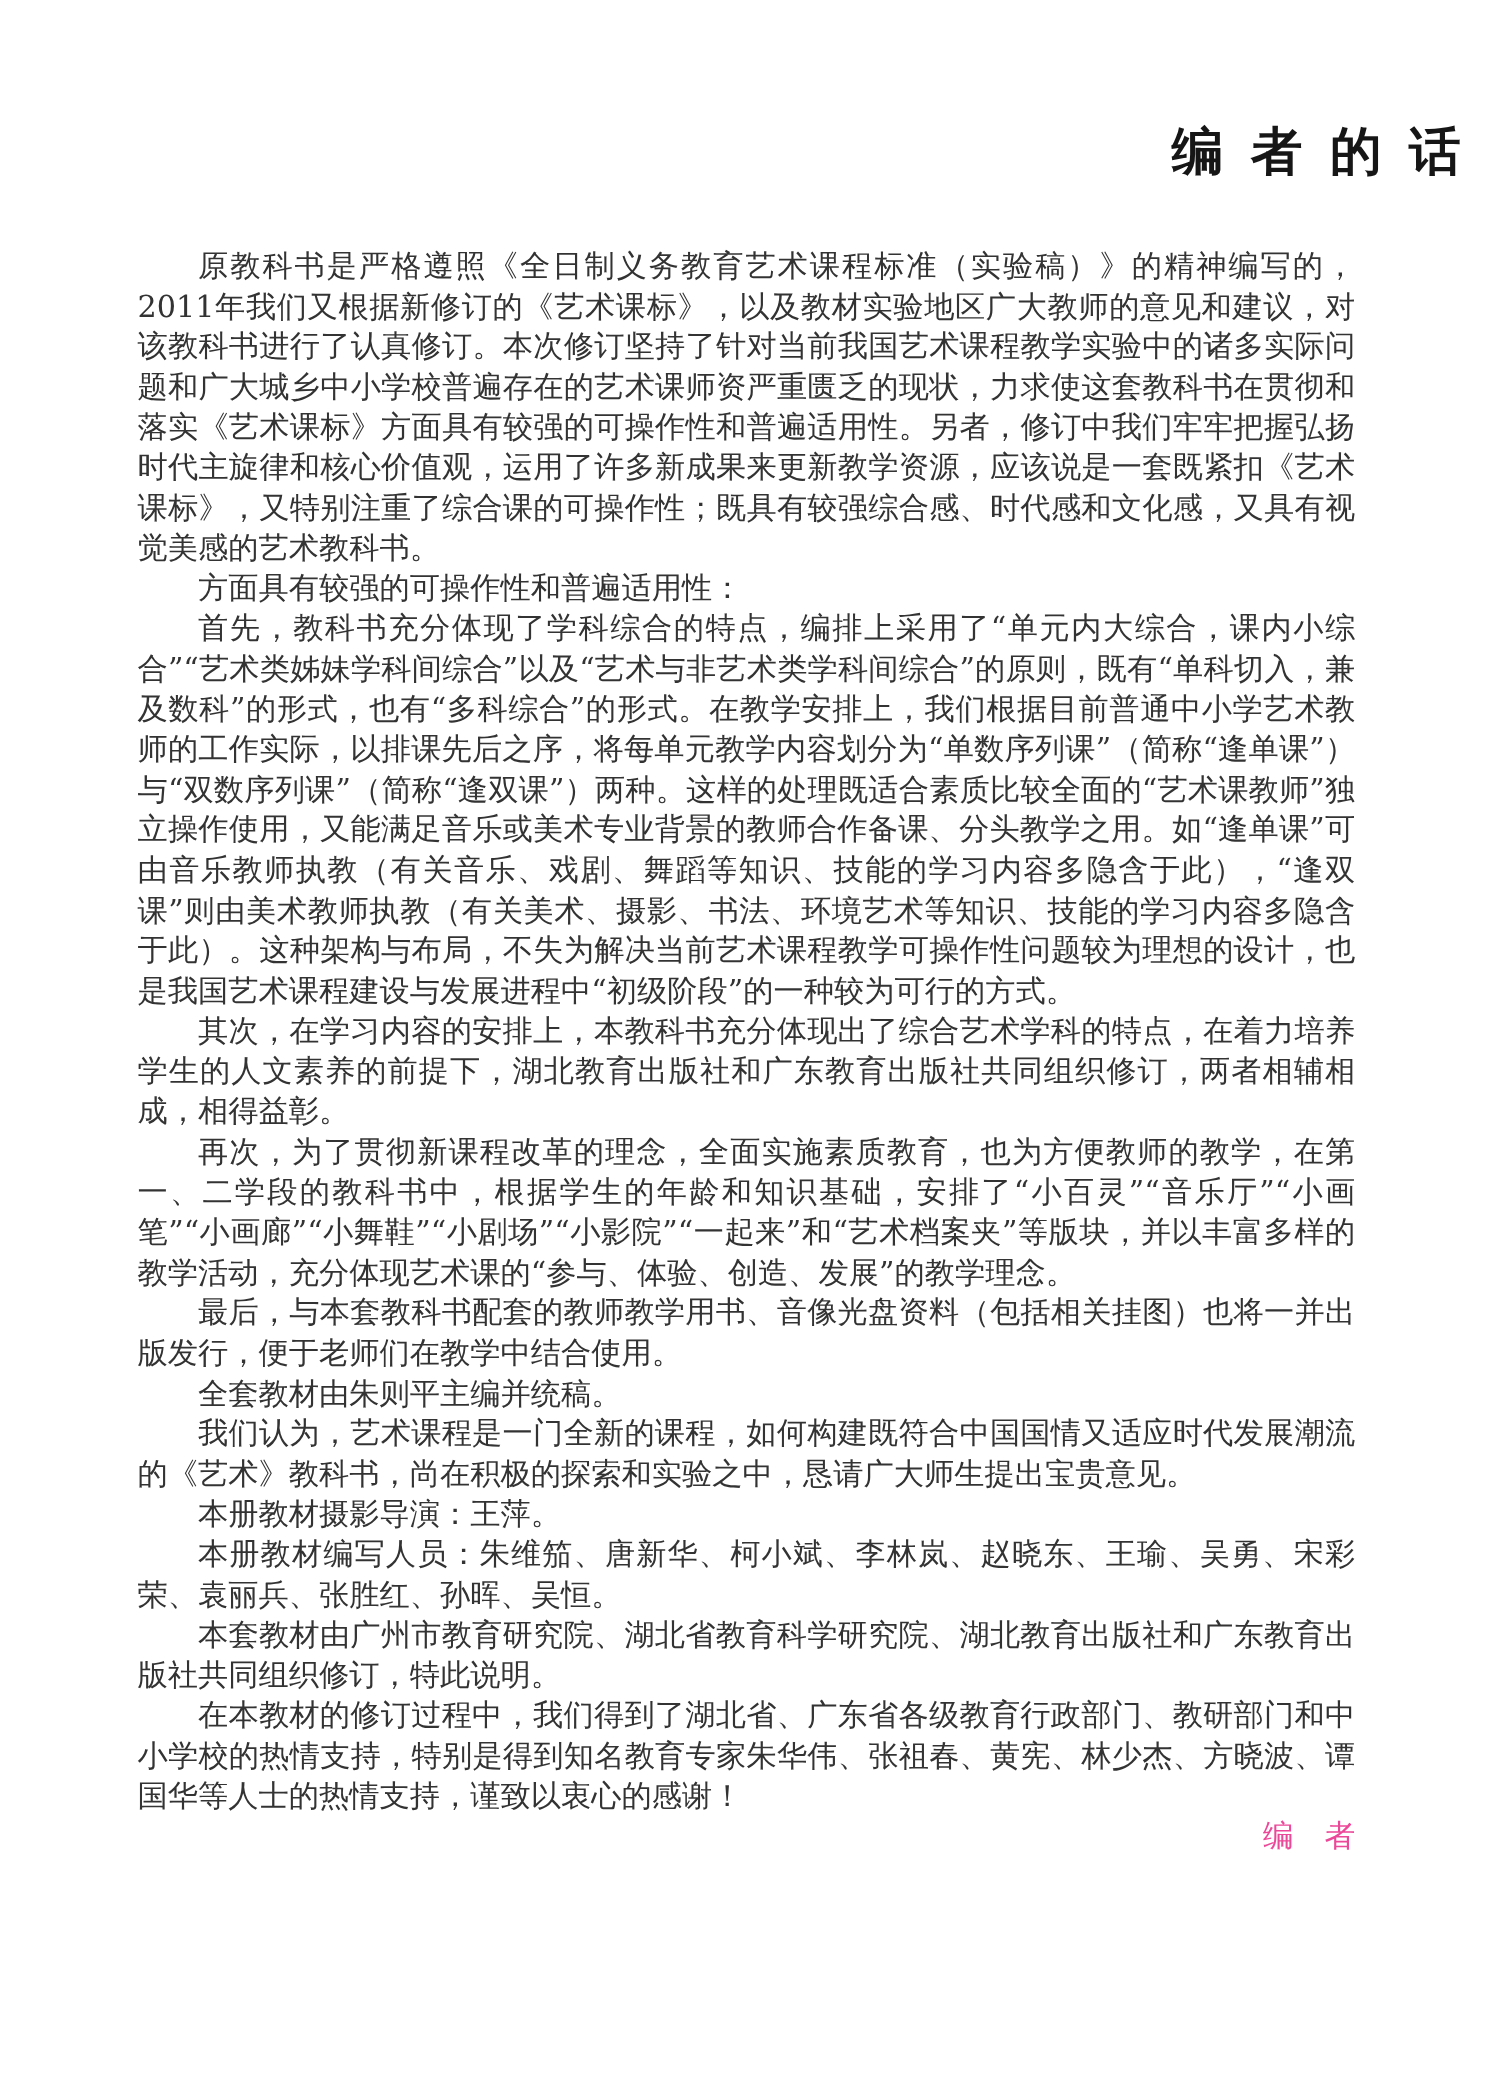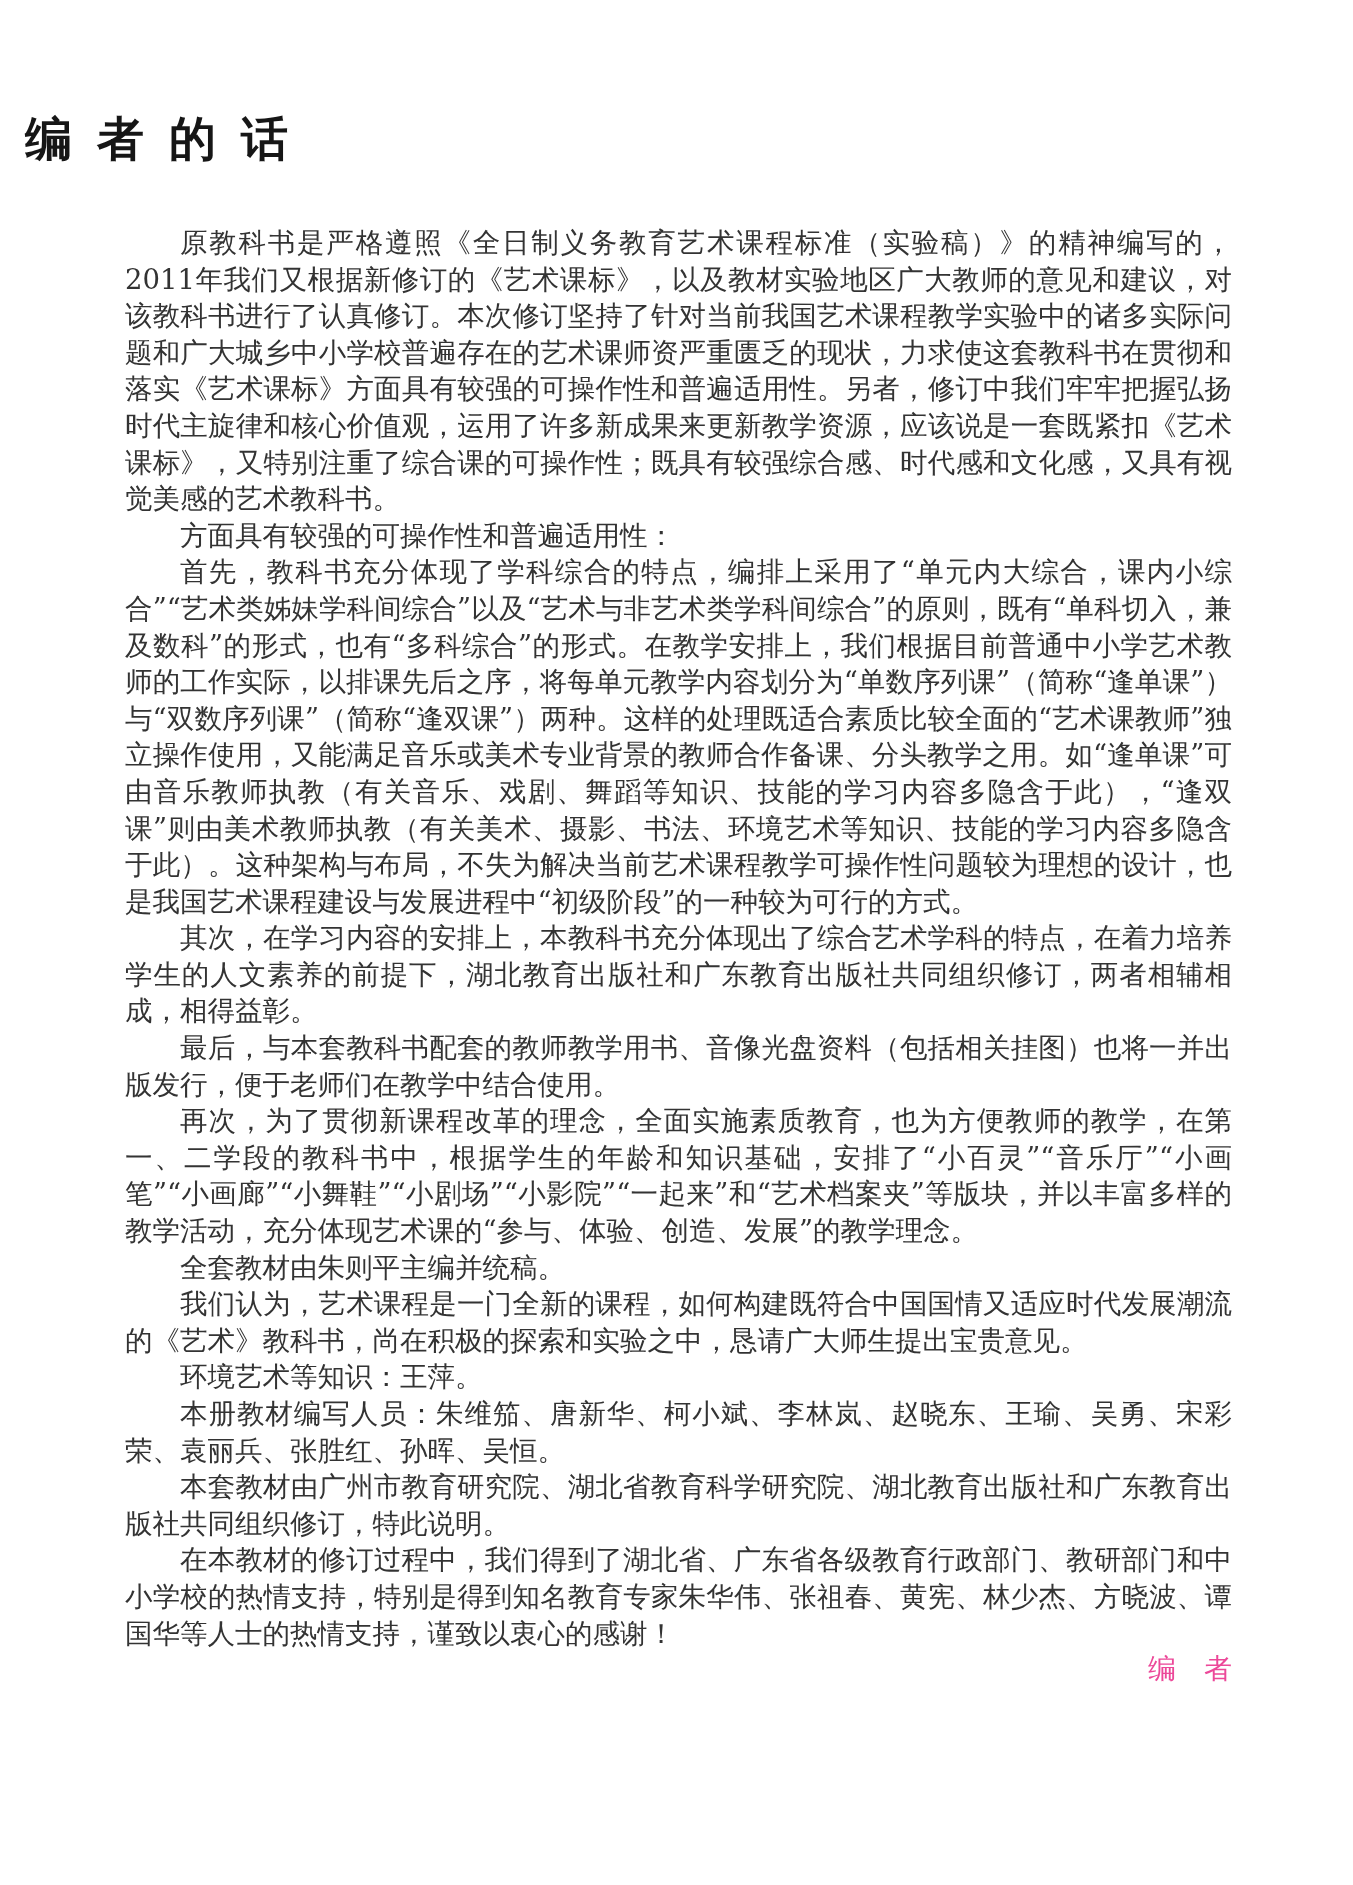--- a/index.html
+++ b/index.html
@@ -21,7 +21,7 @@
     margin: 0;
     padding-top: 110px;
     padding-left: 25px; 
-    text-align: left;
+    text-align: right;
     font-family: "DejaVu Sans", "Liberation Sans", sans-serif;
     font-weight: 700;
     font-size: 47px;

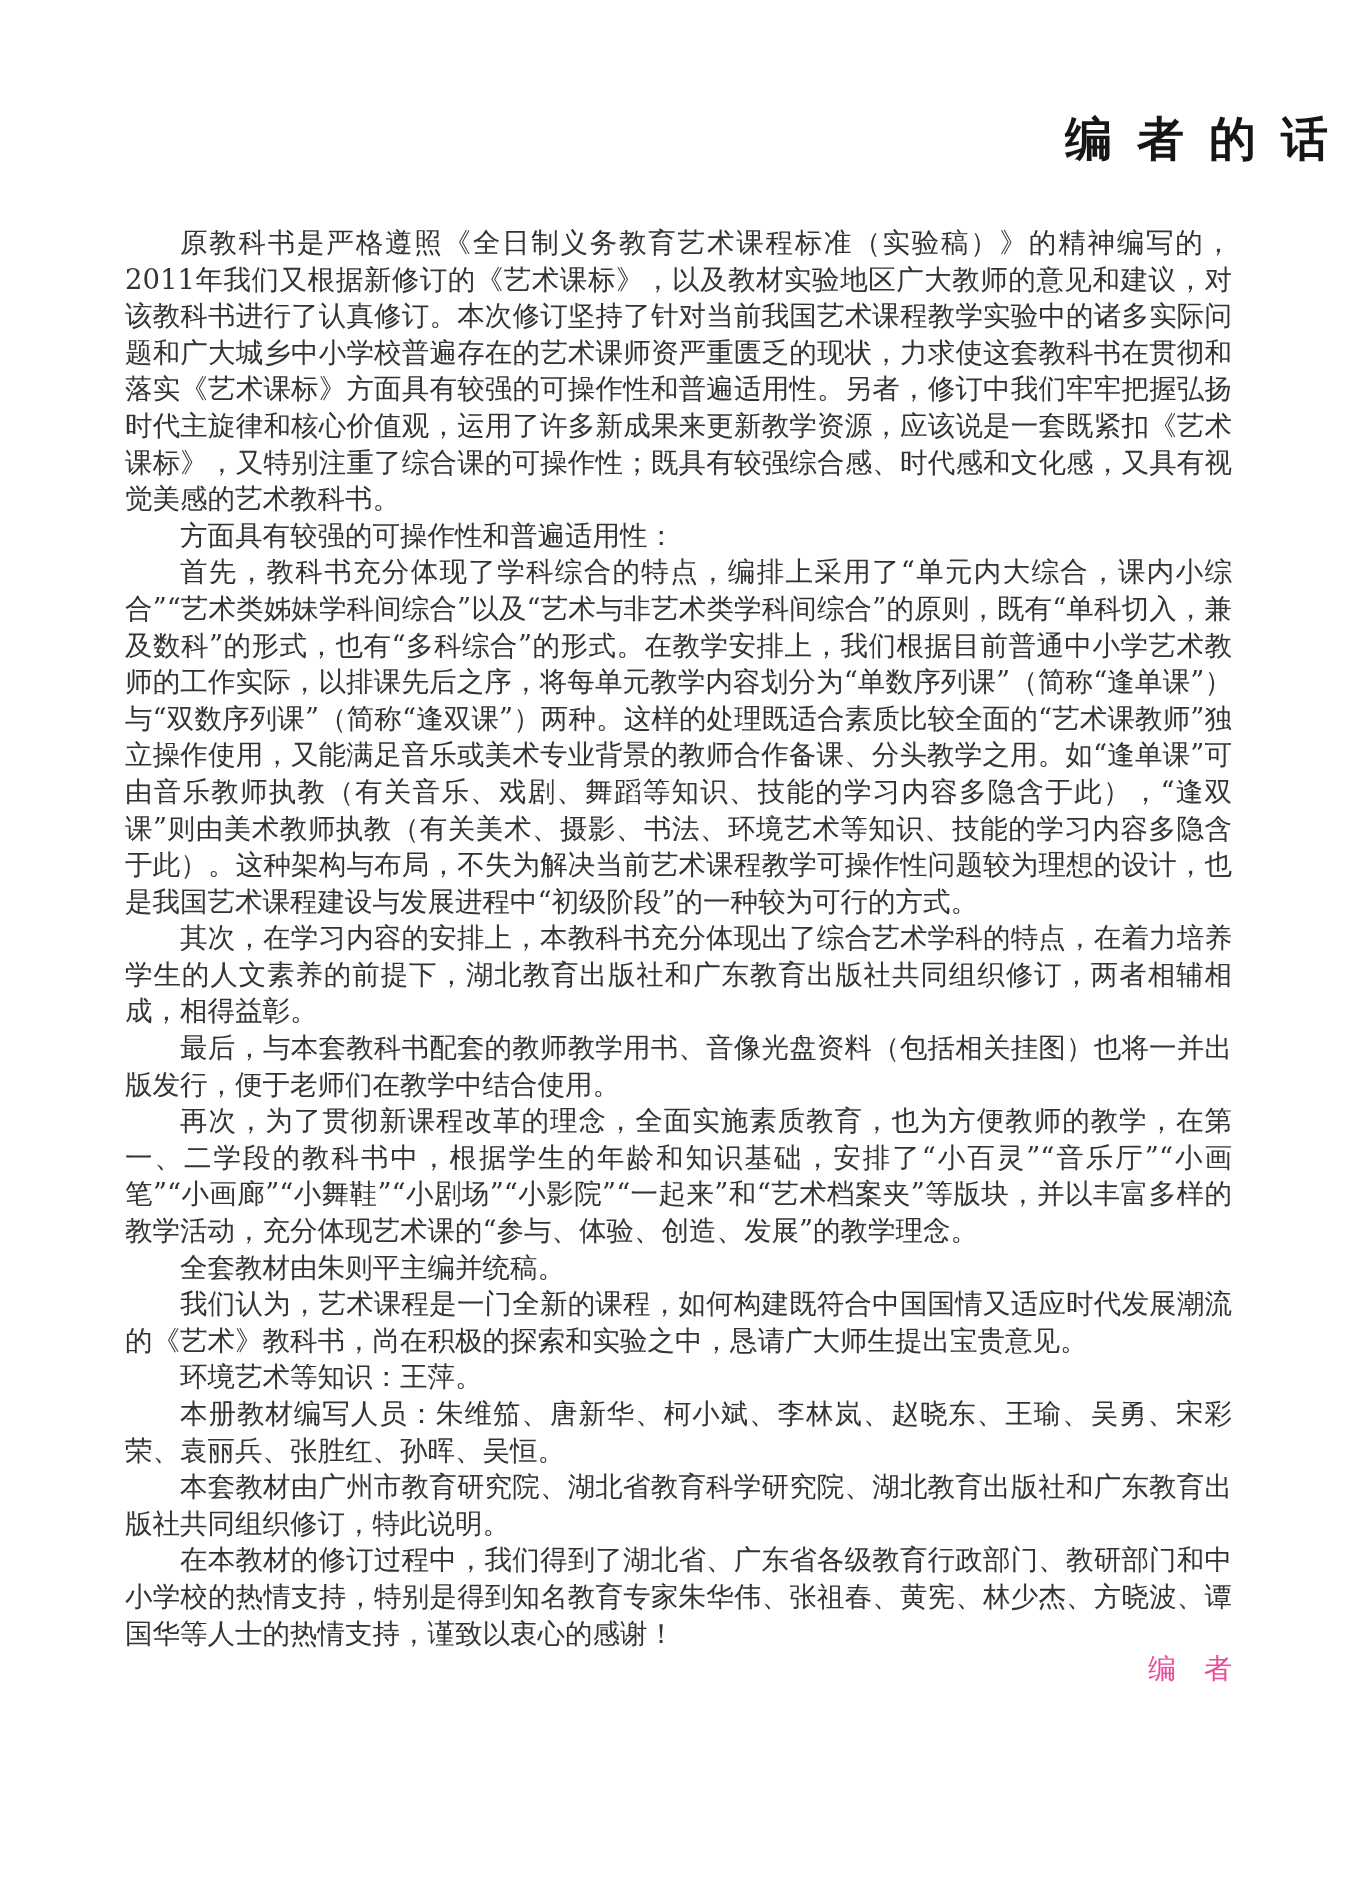--- a/index.html
+++ b/index.html
@@ -61,8 +61,8 @@
     <p>方面具有较强的可操作性和普遍适用性：</p>
     <p>首先，教科书充分体现了学科综合的特点，编排上采用了“单元内大综合，课内小综合”“艺术类姊妹学科间综合”以及“艺术与非艺术类学科间综合”的原则，既有“单科切入，兼及数科”的形式，也有“多科综合”的形式。在教学安排上，我们根据目前普通中小学艺术教师的工作实际，以排课先后之序，将每单元教学内容划分为“单数序列课”（简称“逢单课”）与“双数序列课”（简称“逢双课”）两种。这样的处理既适合素质比较全面的“艺术课教师”独立操作使用，又能满足音乐或美术专业背景的教师合作备课、分头教学之用。如“逢单课”可由音乐教师执教（有关音乐、戏剧、舞蹈等知识、技能的学习内容多隐含于此），“逢双课”则由美术教师执教（有关美术、摄影、书法、环境艺术等知识、技能的学习内容多隐含于此）。这种架构与布局，不失为解决当前艺术课程教学可操作性问题较为理想的设计，也是我国艺术课程建设与发展进程中“初级阶段”的一种较为可行的方式。</p>
     <p>其次，在学习内容的安排上，本教科书充分体现出了综合艺术学科的特点，在着力培养学生的人文素养的前提下，湖北教育出版社和广东教育出版社共同组织修订，两者相辅相成，相得益彰。</p>
+    <p>再次，为了贯彻新课程改革的理念，全面实施素质教育，也为方便教师的教学，在第一、二学段的教科书中，根据学生的年龄和知识基础，安排了“小百灵”“音乐厅”“小画笔”“小画廊”“小舞鞋”“小剧场”“小影院”“一起来”和“艺术档案夹”等版块，并以丰富多样的教学活动，充分体现艺术课的“参与、体验、创造、发展”的教学理念。</p>
     <p>最后，与本套教科书配套的教师教学用书、音像光盘资料（包括相关挂图）也将一并出版发行，便于老师们在教学中结合使用。</p>
-    <p>再次，为了贯彻新课程改革的理念，全面实施素质教育，也为方便教师的教学，在第一、二学段的教科书中，根据学生的年龄和知识基础，安排了“小百灵”“音乐厅”“小画笔”“小画廊”“小舞鞋”“小剧场”“小影院”“一起来”和“艺术档案夹”等版块，并以丰富多样的教学活动，充分体现艺术课的“参与、体验、创造、发展”的教学理念。</p>
     <p>全套教材由朱则平主编并统稿。</p>
     <p>我们认为，艺术课程是一门全新的课程，如何构建既符合中国国情又适应时代发展潮流的《艺术》教科书，尚在积极的探索和实验之中，恳请广大师生提出宝贵意见。</p>
     <p>环境艺术等知识：王萍。</p>

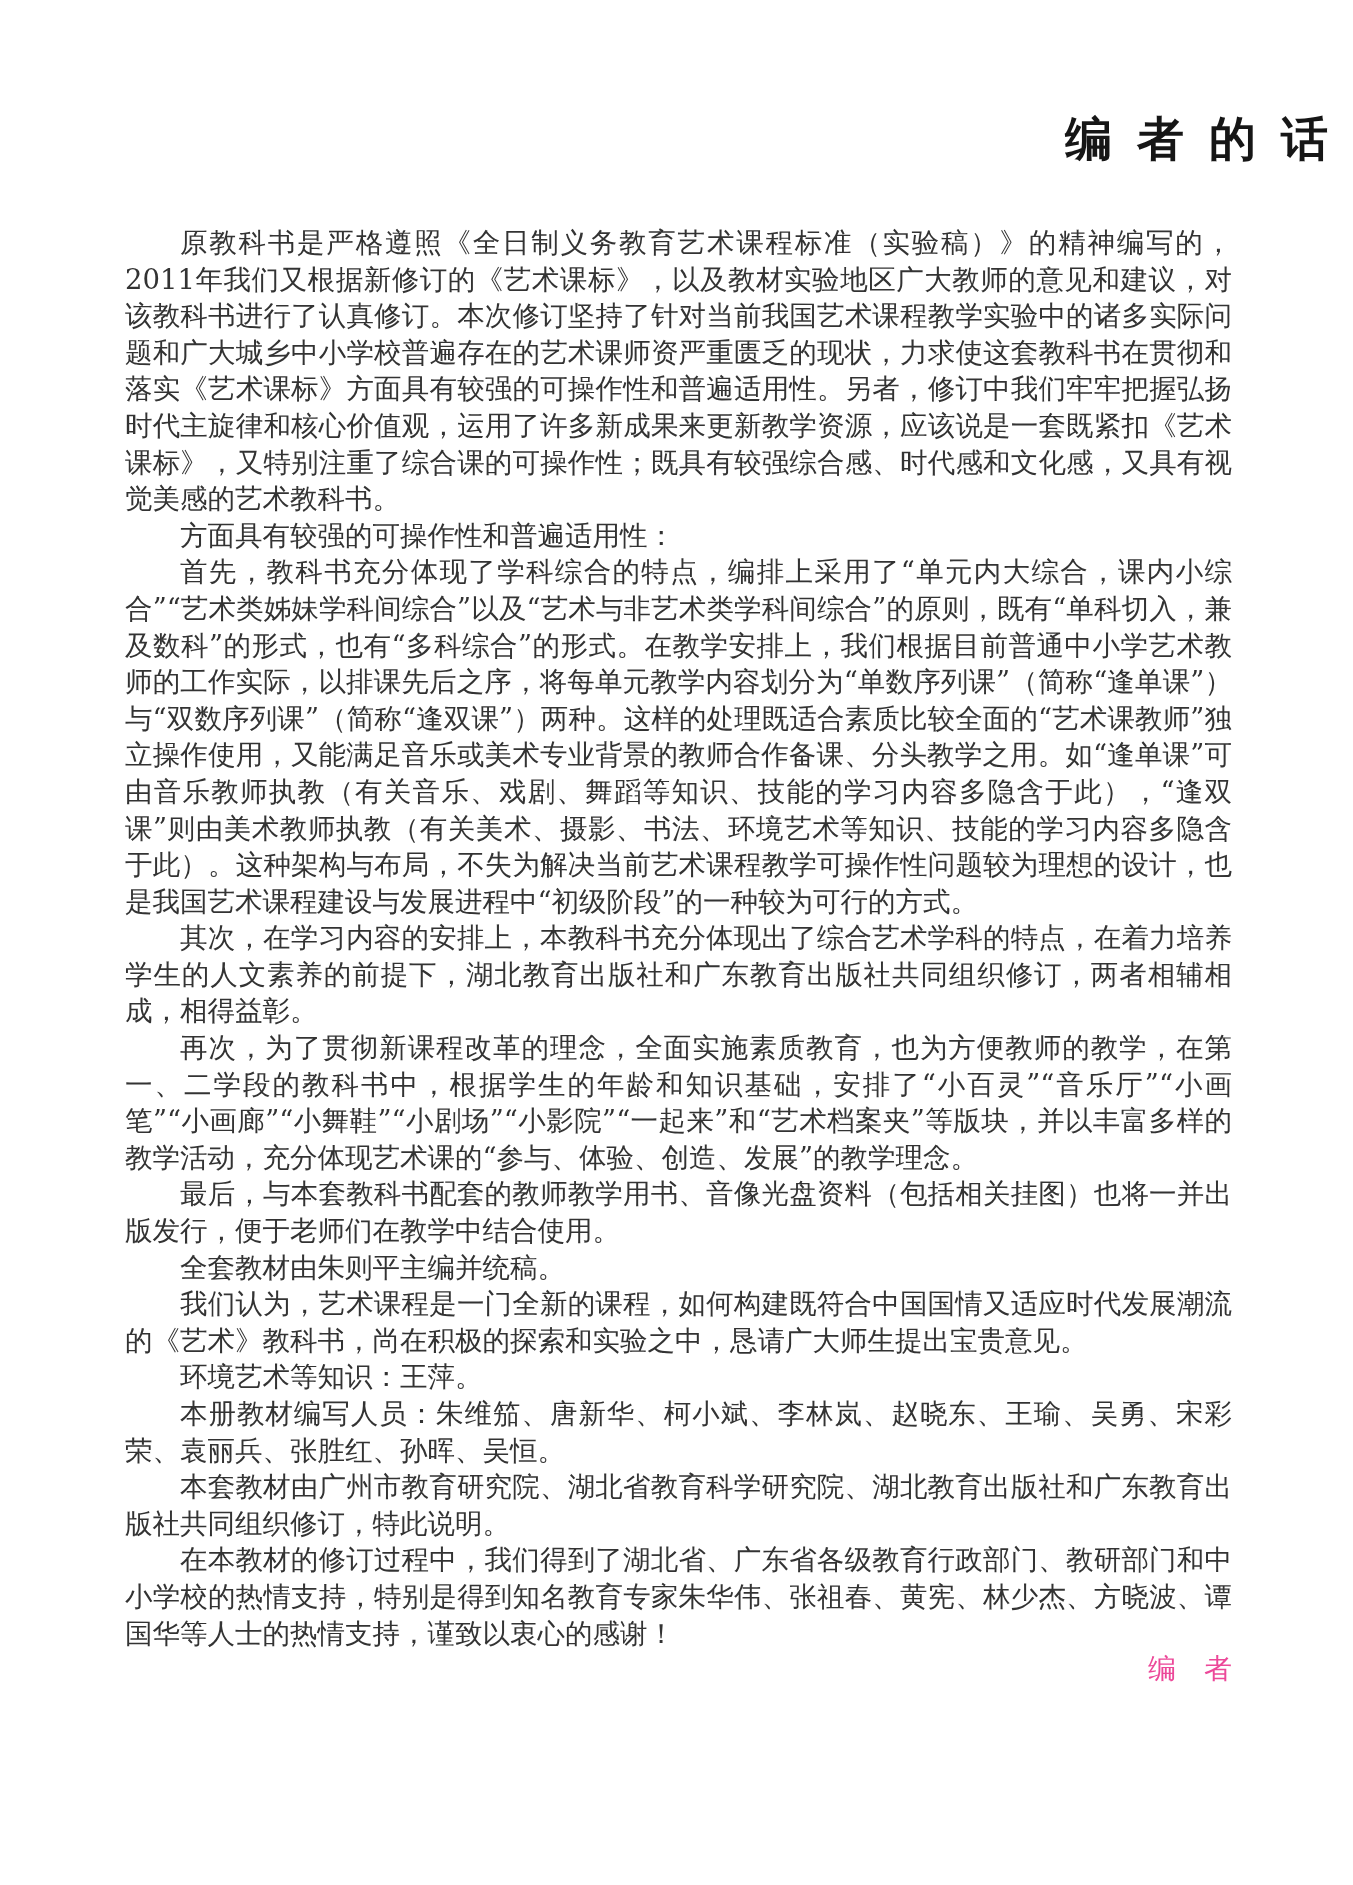--- a/index.html
+++ b/index.html
@@ -65,7 +65,7 @@
     <p>最后，与本套教科书配套的教师教学用书、音像光盘资料（包括相关挂图）也将一并出版发行，便于老师们在教学中结合使用。</p>
     <p>全套教材由朱则平主编并统稿。</p>
     <p>我们认为，艺术课程是一门全新的课程，如何构建既符合中国国情又适应时代发展潮流的《艺术》教科书，尚在积极的探索和实验之中，恳请广大师生提出宝贵意见。</p>
-    <p>环境艺术等知识：王萍。</p>
+    <p>本册教材摄影导演：王萍。</p>
     <p>本册教材编写人员：朱维笳、唐新华、柯小斌、李林岚、赵晓东、王瑜、吴勇、宋彩荣、袁丽兵、张胜红、孙晖、吴恒。</p>
     <p>本套教材由广州市教育研究院、湖北省教育科学研究院、湖北教育出版社和广东教育出版社共同组织修订，特此说明。</p>
     <p>在本教材的修订过程中，我们得到了湖北省、广东省各级教育行政部门、教研部门和中小学校的热情支持，特别是得到知名教育专家朱华伟、张祖春、黄宪、林少杰、方晓波、谭国华等人士的热情支持，谨致以衷心的感谢！</p>

